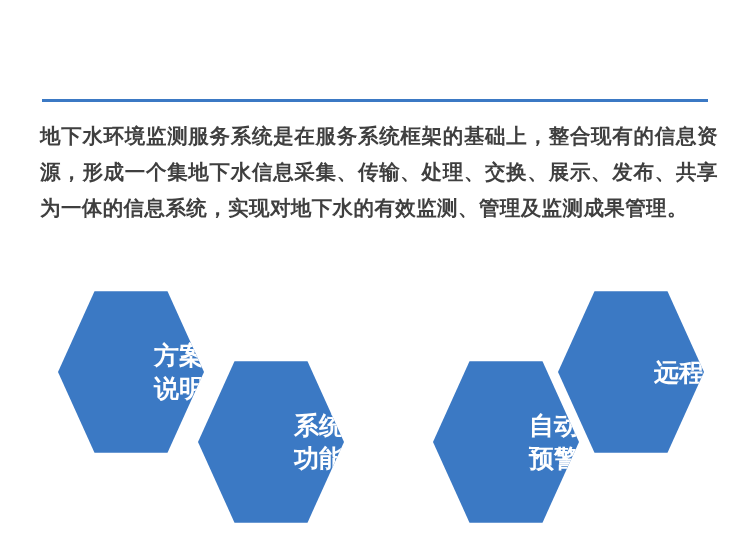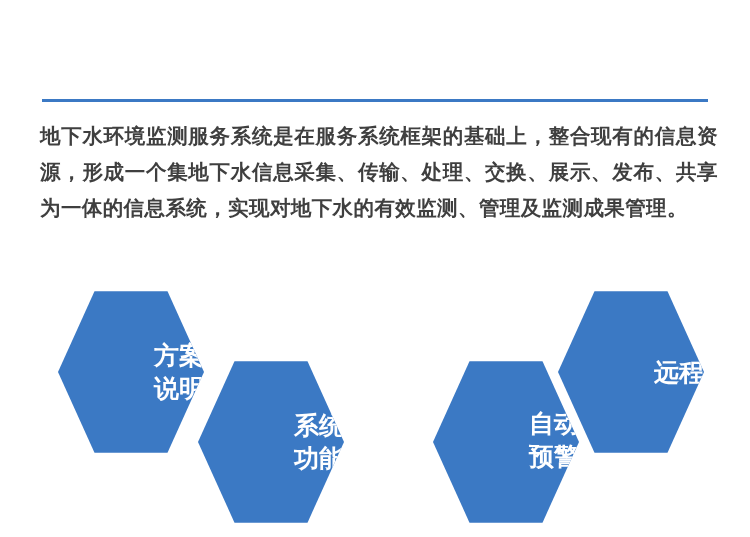--- a/index.html
+++ b/index.html
@@ -78,7 +78,7 @@
   .hex-1 { left: 58px;  top: 6px;  }
   .hex-2 { left: 198px; top: 76px; }
   .hex-3 { left: 308px; top: 6px;  }
-  .hex-4 { left: 433px; top: 76px; font-family: Liberation Mono, monospace; }
+  .hex-4 { left: 433px; top: 76px; }
   .hex-5 { left: 558px; top: 6px;  }
 </style>
 </head>

